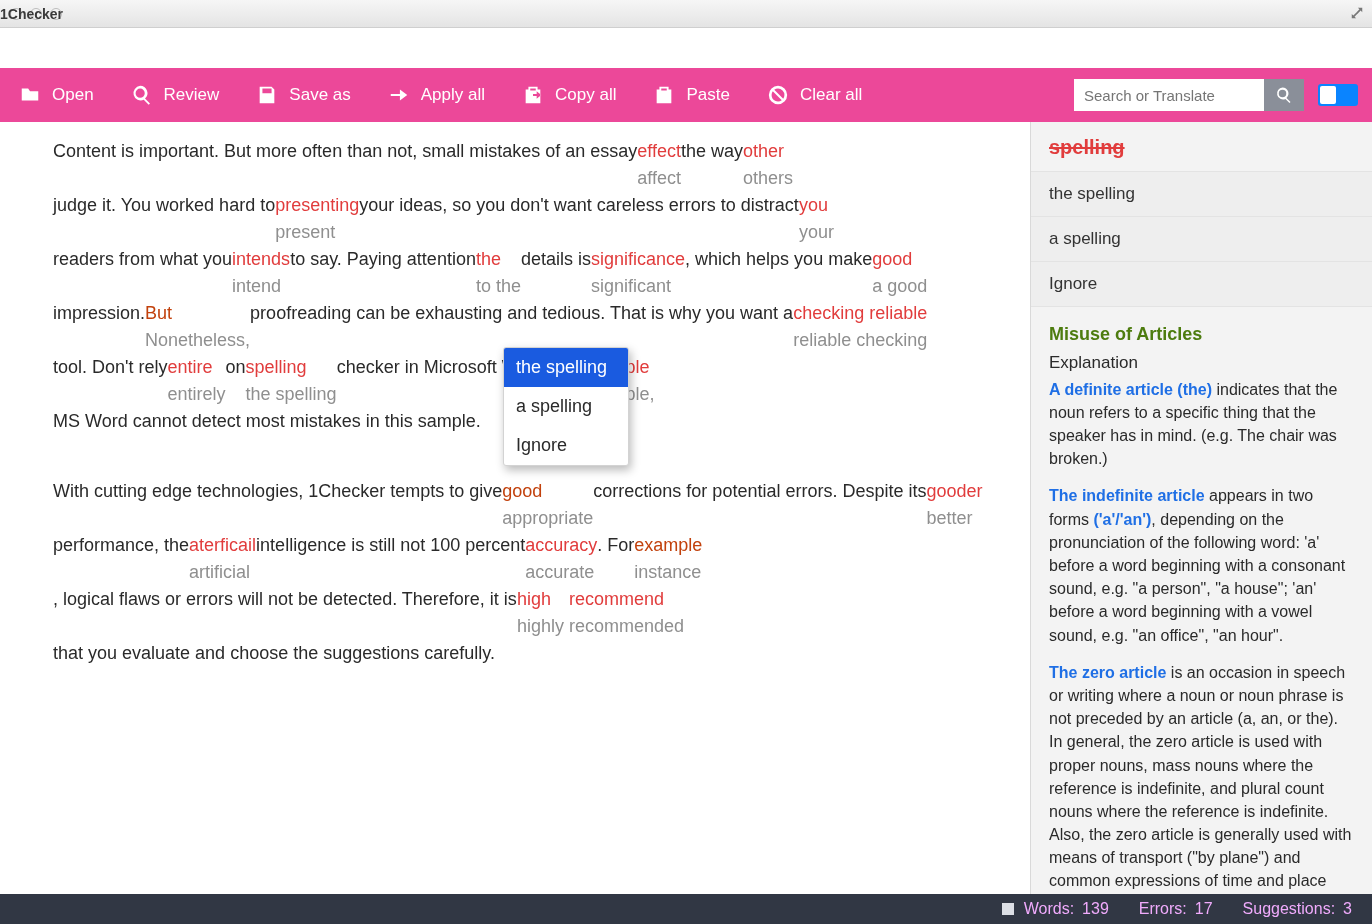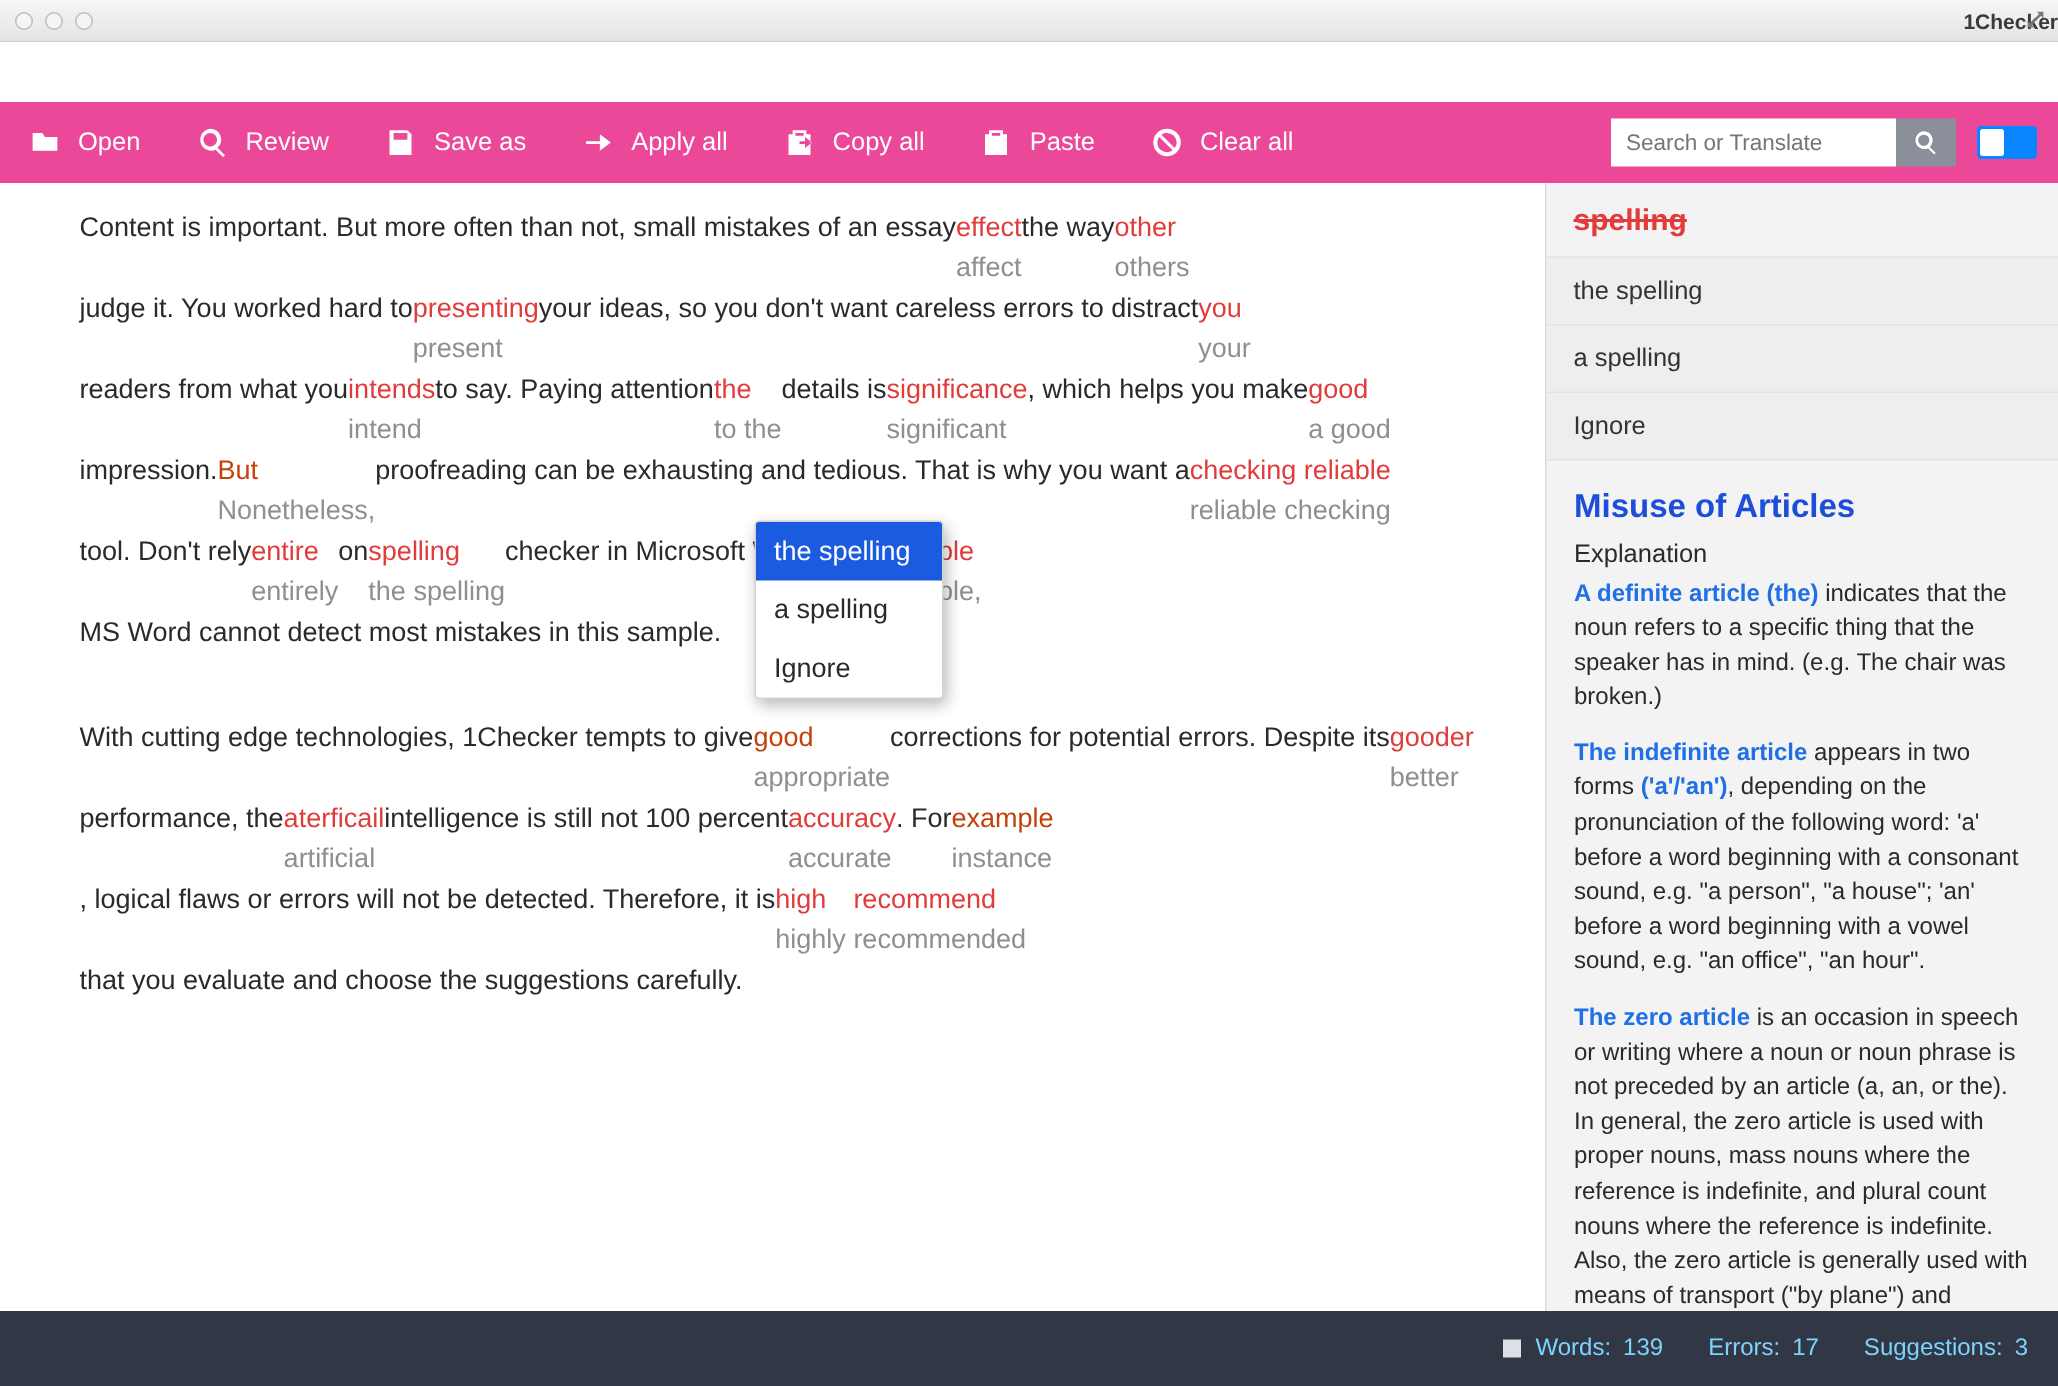--- a/index.html
+++ b/index.html
@@ -27,7 +27,7 @@
   .traffic-lights { display:flex; gap:8px; padding-left:10px; }
   .tl { width:12px; height:12px; border-radius:50%; background:#f5f5f5; border:1px solid #bdbdbd; }
   .titlebar .title {
-    position:absolute; left:0; right:0; text-align:right;
+    position:absolute; left:0; right:0; text-align:left;
     font-size:14px; color:#3a3a3a; font-weight:600;
   }
   .maximize-icon { position:absolute; right:8px; top:6px; width:14px; height:14px; }

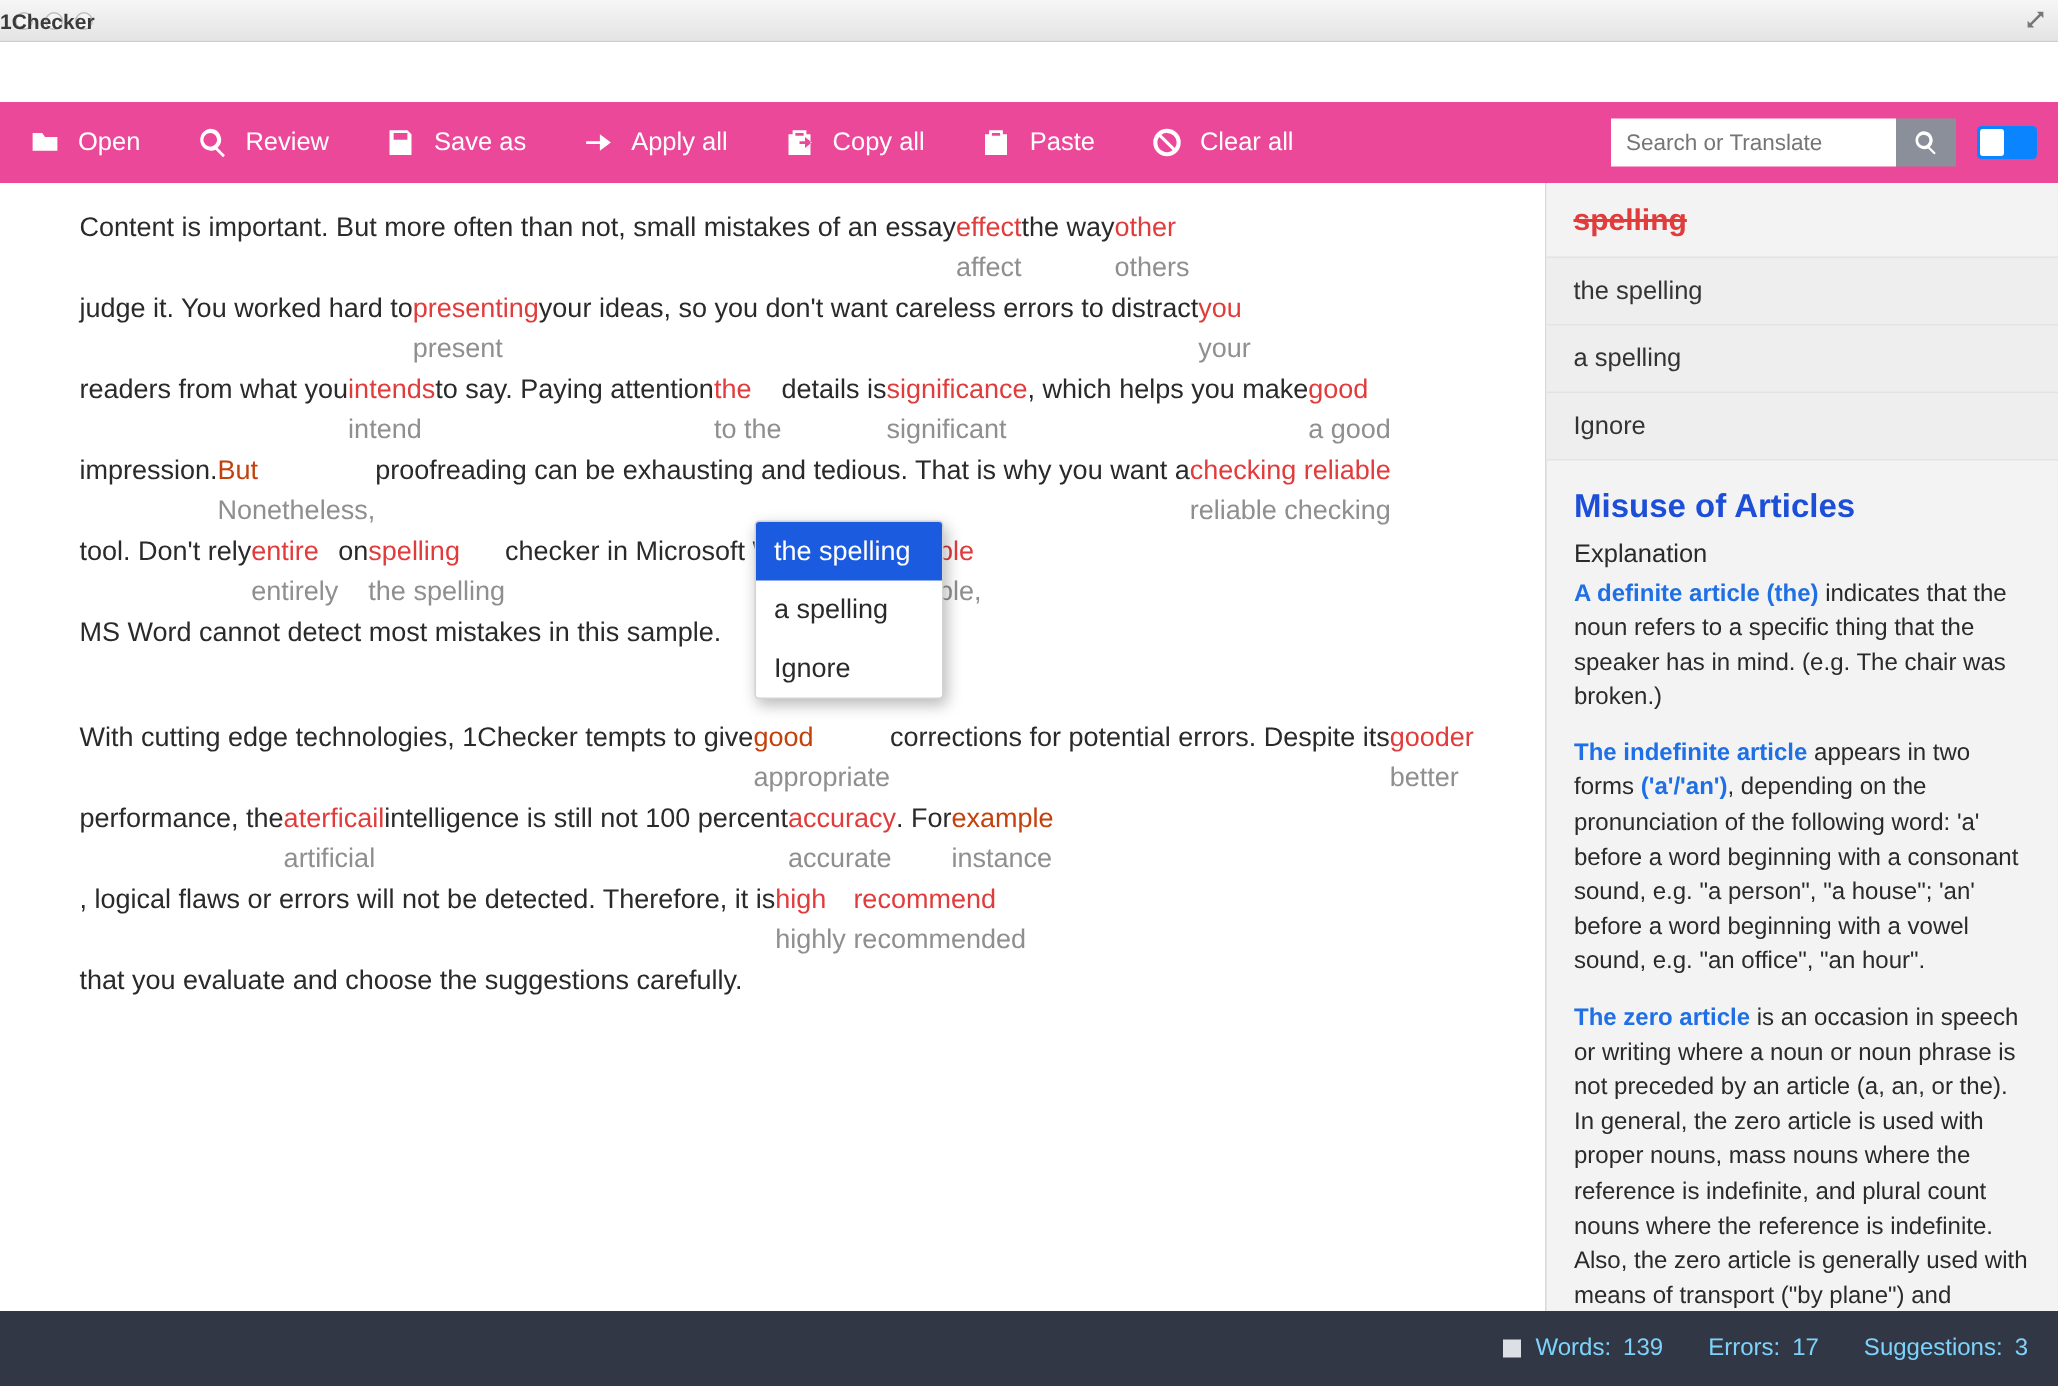--- a/index.html
+++ b/index.html
@@ -129,7 +129,7 @@
   }
   .sb-list .sbi:last-child { border-bottom:1px solid #e3e3e3; }
   .sb-body { padding: 14px 18px 18px 18px; overflow:auto; flex:1; font-size:16px; line-height:1.45; color:#2a2a2a; }
-  .sb-rule-title { color:#1d4ed8; font-weight:700; font-size:22px; }
+  .sb-rule-title { color:#4d7c0f; font-weight:700; font-size:18px; }
   .sb-body h4 { font-size:17px; margin: 4px 0 2px 0; font-weight:400; }
   .sb-body p { margin: 0 0 14px 0; }
   .sb-body .kw { color:#1f6fe5; font-weight:700; }

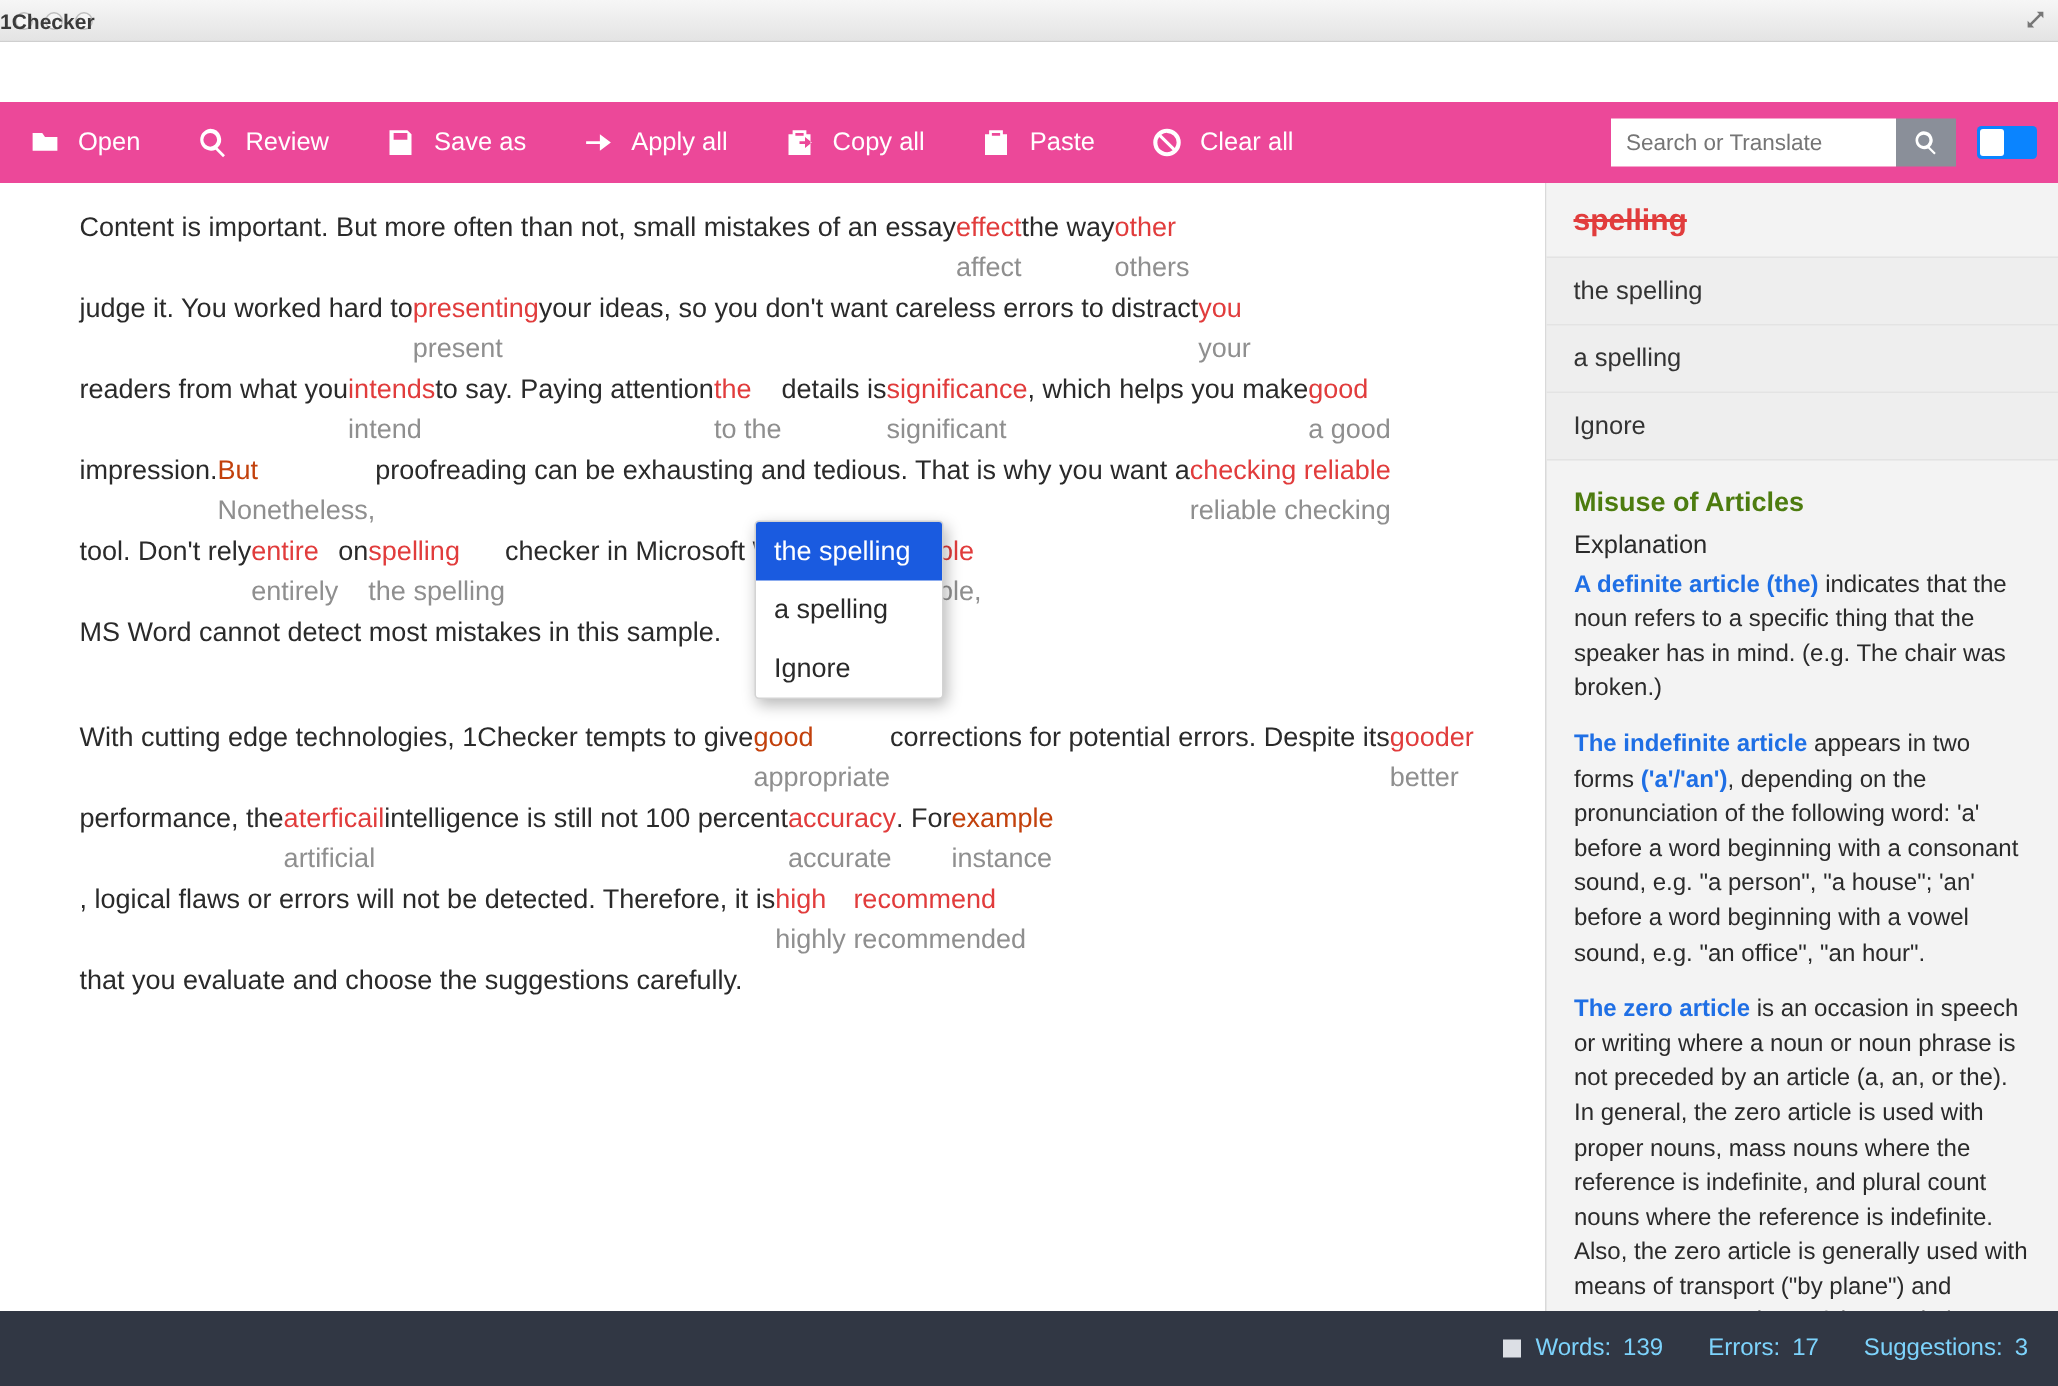--- a/index.html
+++ b/index.html
@@ -85,7 +85,7 @@
 
   
   .statusbar {
-    height: 50px; background:#313744; color:#7dd3fc;
+    height: 30px; background:#313744; color:#f0abfc;
     display:flex; align-items:center; justify-content:flex-end;
     gap: 30px; padding: 0 20px; font-size:16px;
   }

